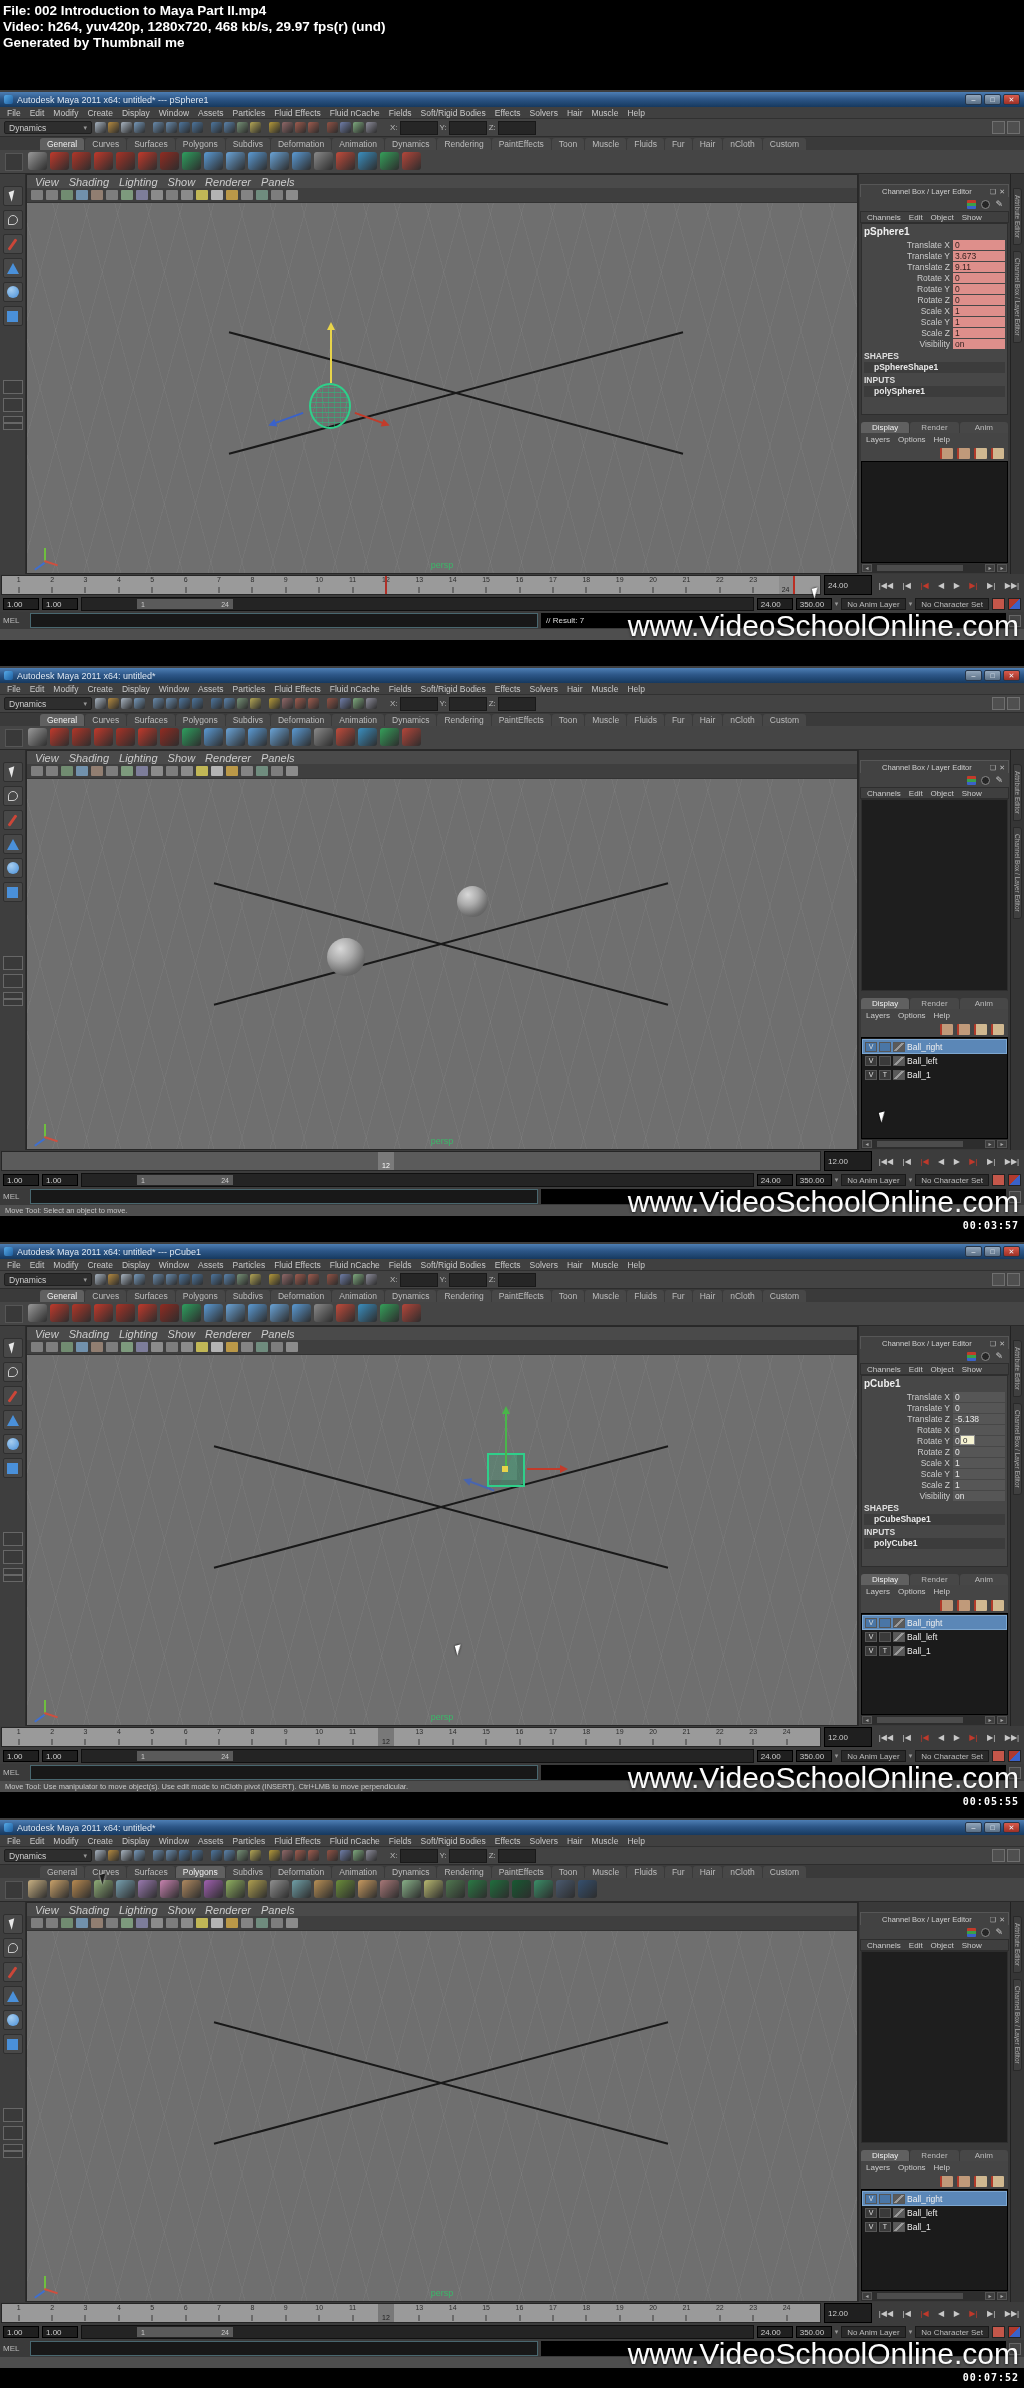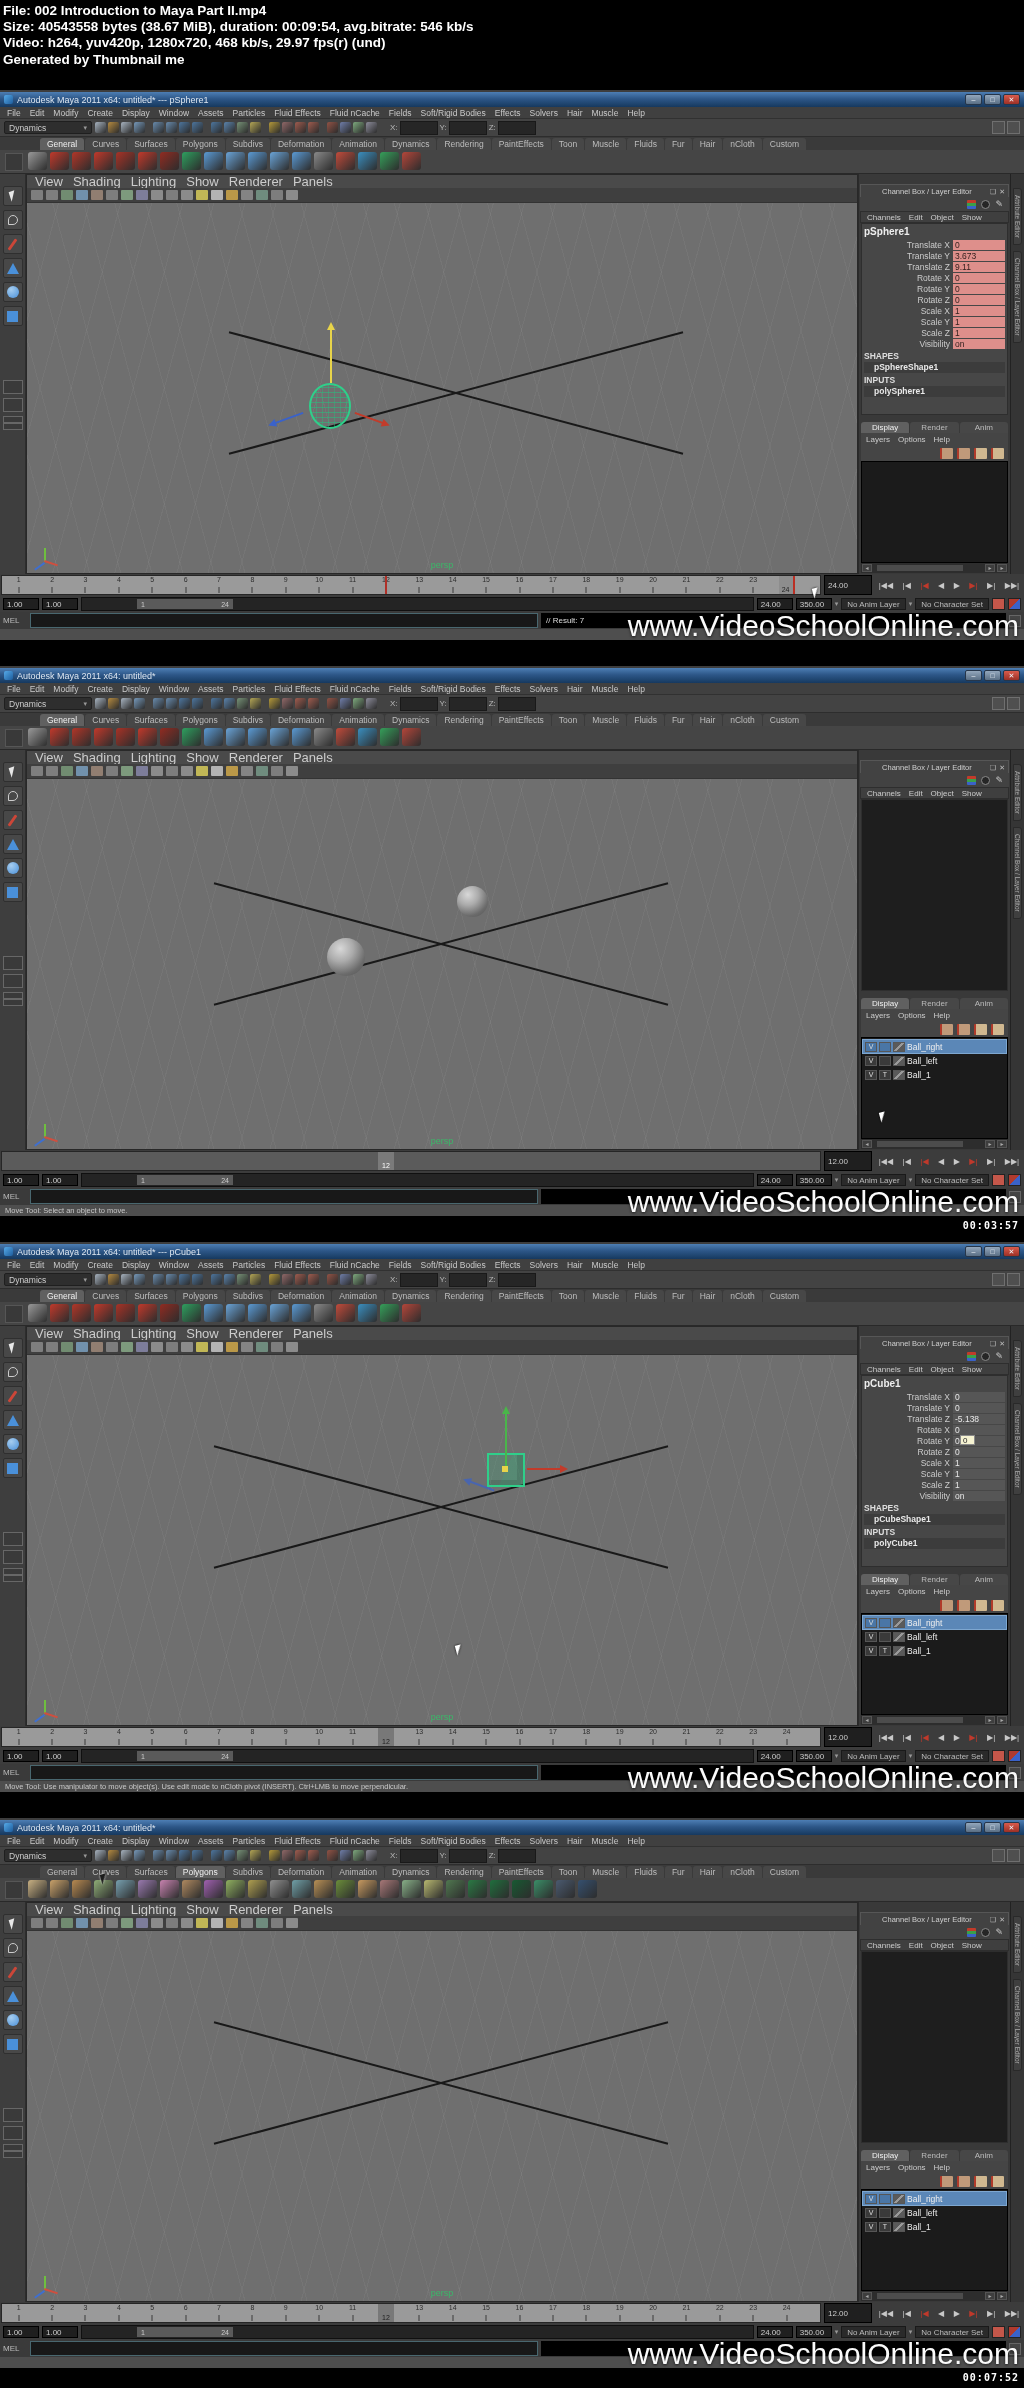--- a/index.html
+++ b/index.html
@@ -234,7 +234,6 @@
 <div class="header">
   <div class="hlines">
       <div class="hline">File: 002 Introduction to Maya Part II.mp4</div>
-      <div class="hline">Size: 40543558 bytes (38.67 MiB), duration: 00:09:54, avg.bitrate: 546 kb/s</div>
       <div class="hline">Video: h264, yuv420p, 1280x720, 468 kb/s, 29.97 fps(r) (und)</div>
       <div class="hline">Generated by Thumbnail me</div>
     </div>

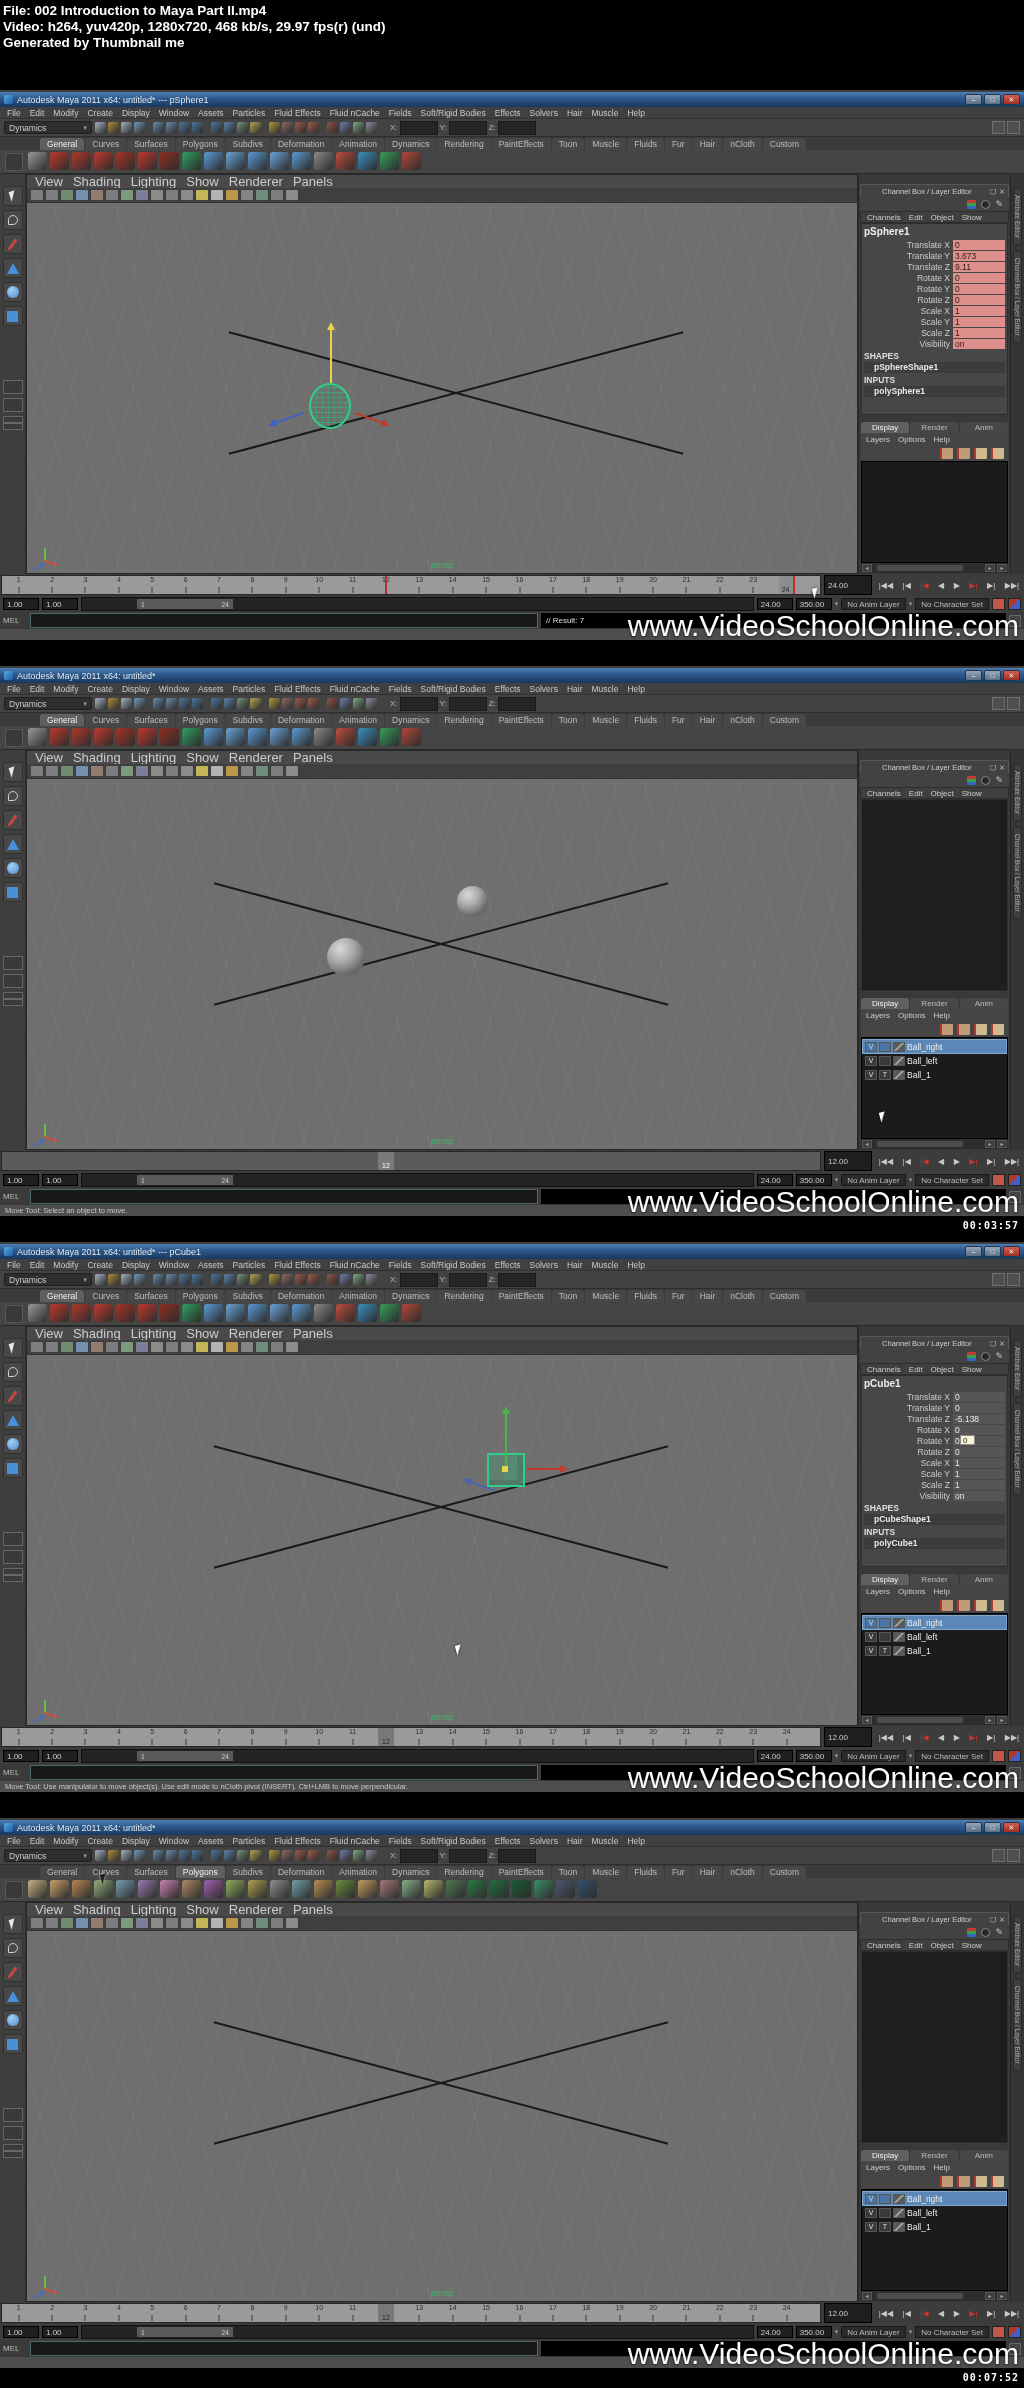--- a/index.html
+++ b/index.html
@@ -71,7 +71,7 @@
   
   .viewport{flex:1;display:flex;flex-direction:column;background:#6f6f6f;position:relative;border:1px solid #282828;box-sizing:border-box;}
   .pmenus{height:13px;background:#4a4a4a;display:flex;gap:10px;align-items:center;padding:0 8px;flex:0 0 auto;}
-  .pmitem{font-size:13px;color:#ccc;}
+  .pmitem{font-size:11px;color:#ccc;font-style:italic;}
   .ptools{height:14px;background:#3f3f3f;display:flex;gap:3px;align-items:center;padding:0 4px;border-bottom:1px solid #333;flex:0 0 auto;}
   .picon{width:12px;height:10px;border-radius:1px;opacity:.85;flex:0 0 auto;}
   .canvas{flex:1;position:relative;overflow:hidden;background-color:#6f6f6f;

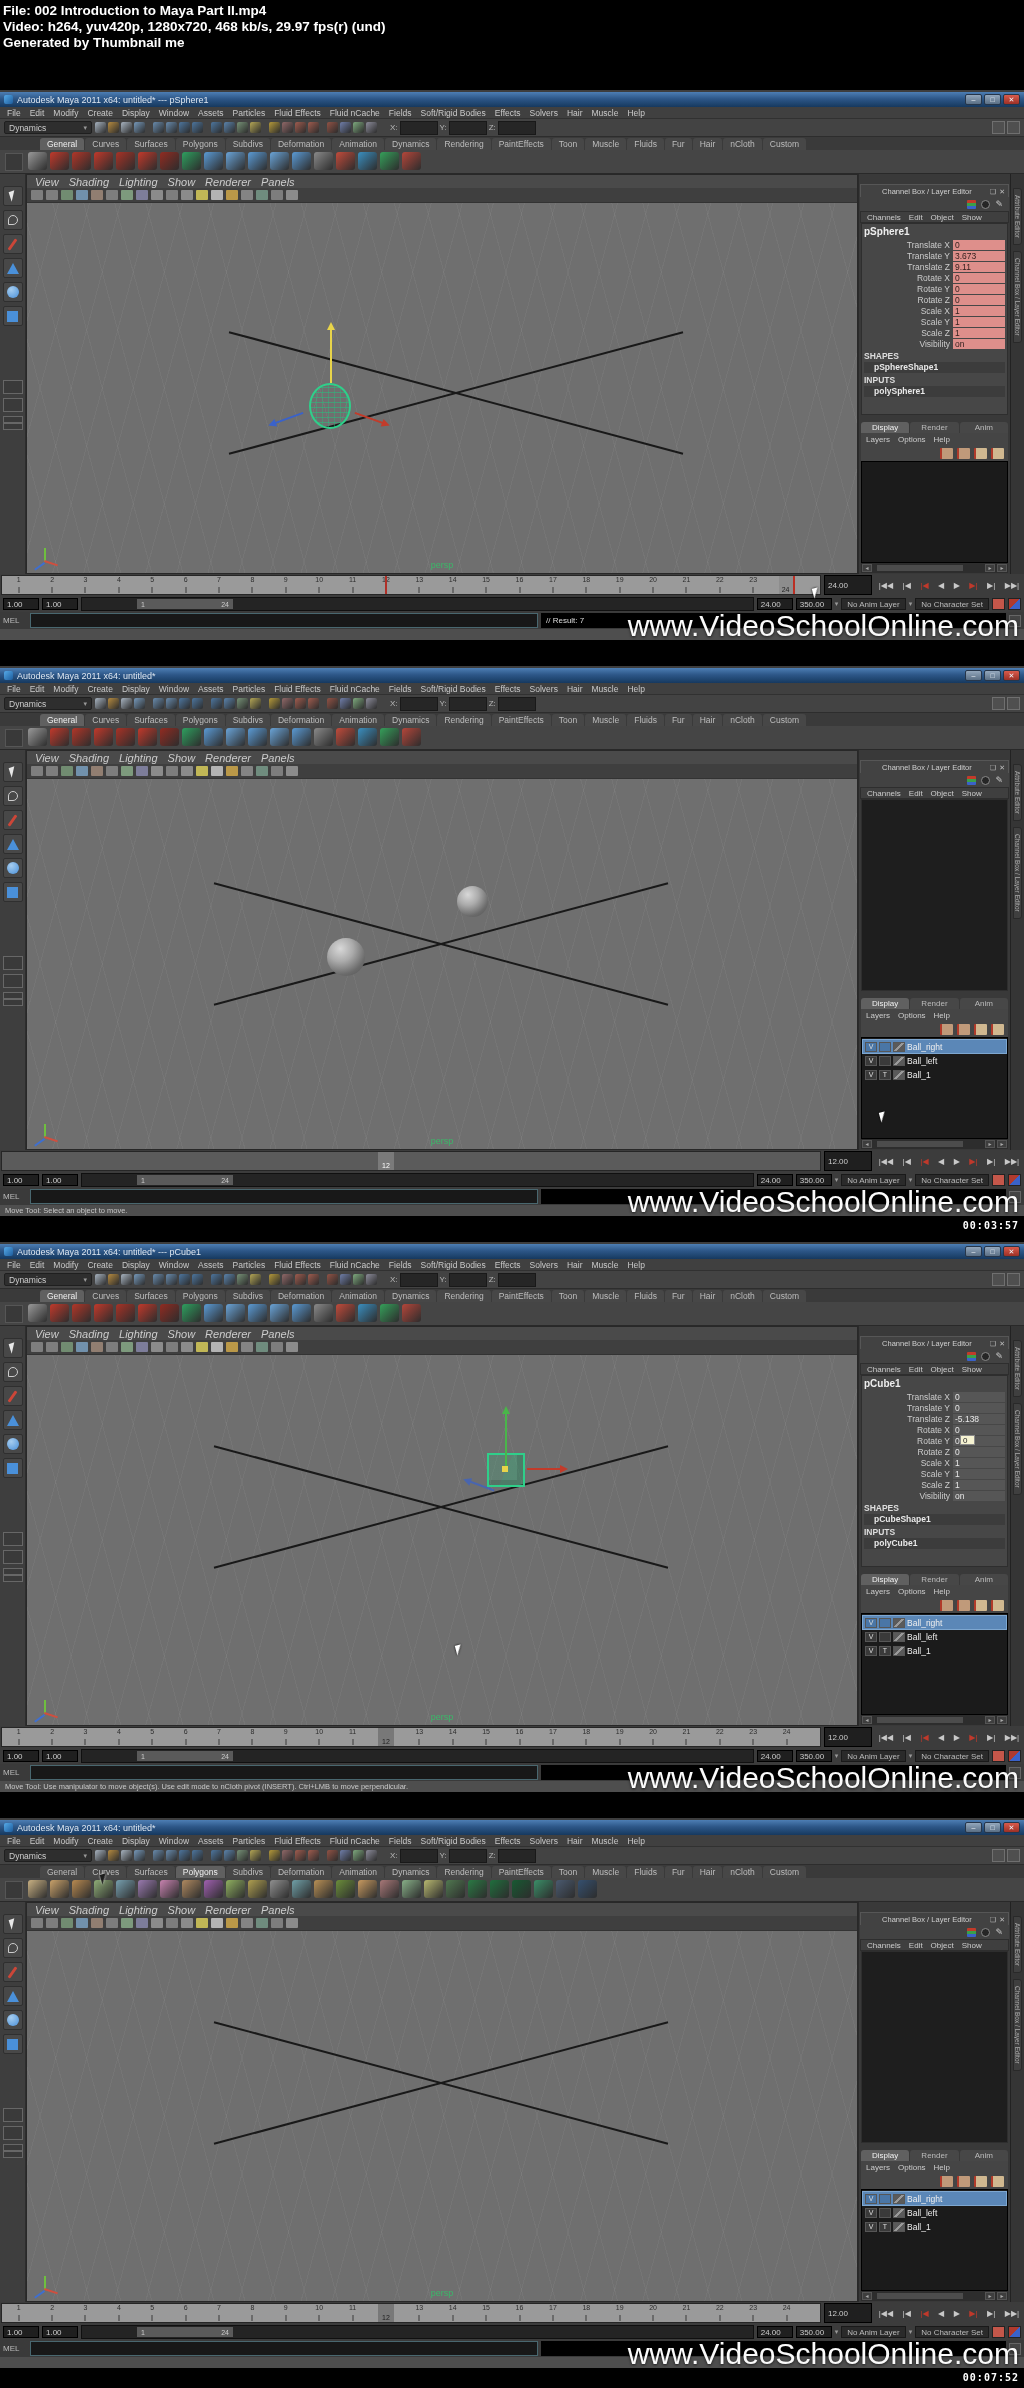--- a/index.html
+++ b/index.html
@@ -1330,6 +1330,9 @@
       <div class="helprow">Move Tool: Use manipulator to move object(s). Use edit mode to nCloth pivot (INSERT). Ctrl+LMB to move perpendicular.</div>
     </div>
 
+    <div class="strip">
+      <span class="tstamp">00:05:55</span>
+    </div>
     <div class="watermark">www.VideoSchoolOnline.com</div>
     <div class="cursor"></div>
   </div>

